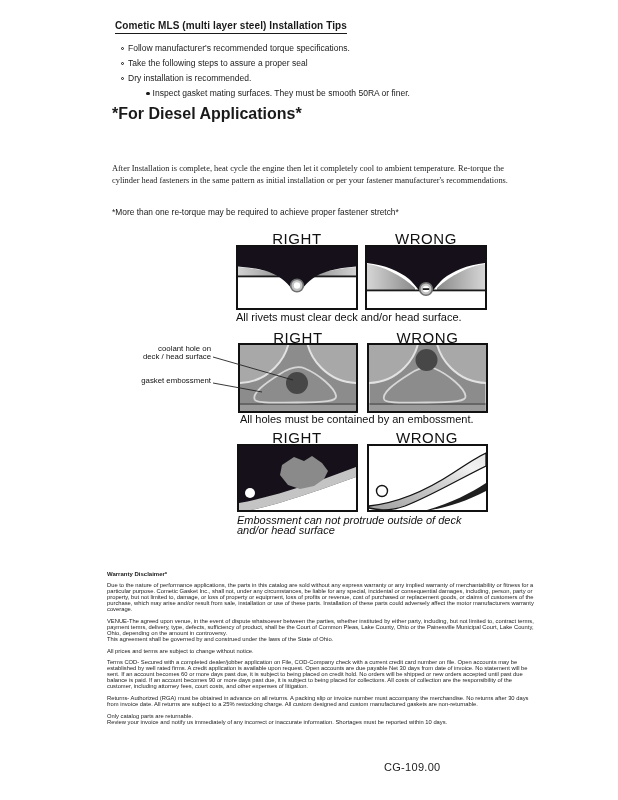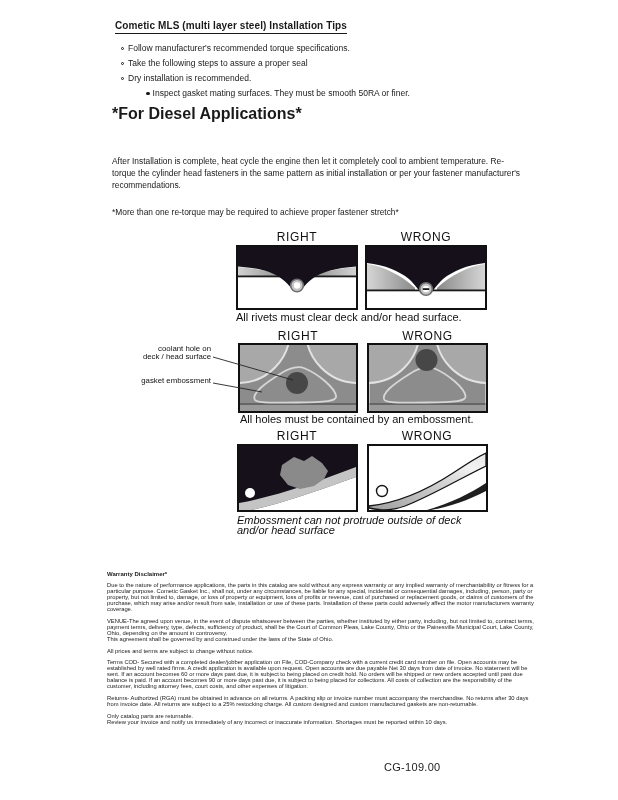--- a/index.html
+++ b/index.html
@@ -19,7 +19,7 @@
   .diesel-heading { position:absolute; left:112px; top:105px; font-size:16px; font-weight:bold; }
   .para { position:absolute; left:112px; width:410px; font-size:8.4px; line-height:11.8px; }
   #para1 { top:133px; }
-  #para2 { top:156px; }
+  #para2 { top:163px;font-family:Liberation Serif, serif; }
   #para3 { top:207px; }
 
   .fig-label { position:absolute; font-size:12px; letter-spacing:0.6px; text-align:center; color:#111; }

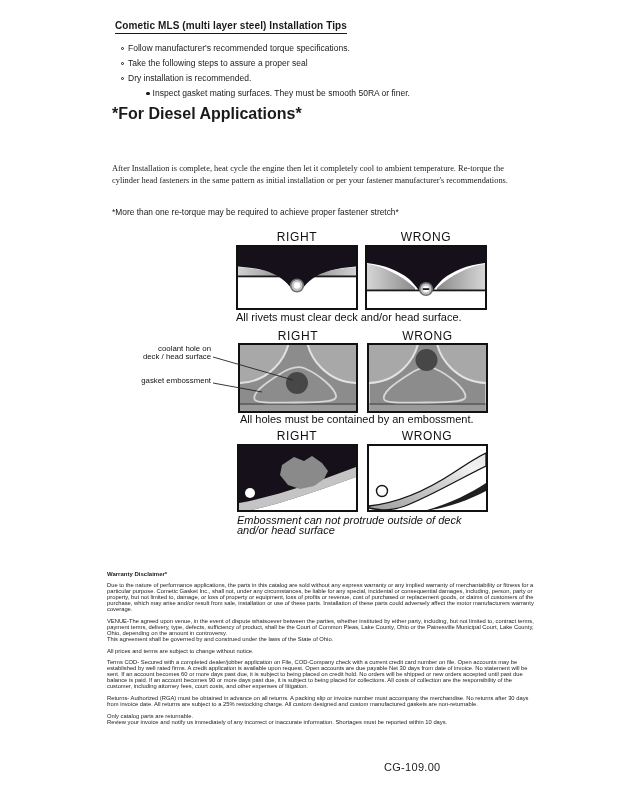--- a/index.html
+++ b/index.html
@@ -22,7 +22,7 @@
   #para2 { top:163px;font-family:Liberation Serif, serif; }
   #para3 { top:207px; }
 
-  .fig-label { position:absolute; font-size:12px; letter-spacing:0.6px; text-align:center; color:#111; }
+  .fig-label { position:absolute; font-size:15px; letter-spacing:0.6px; text-align:center; color:#111; }
   .fig-box { position:absolute; border:2px solid #111; background:#fff; }
   .fig-box svg { display:block; }
   .caption { position:absolute; font-size:11px; line-height:9.5px; color:#111; }

